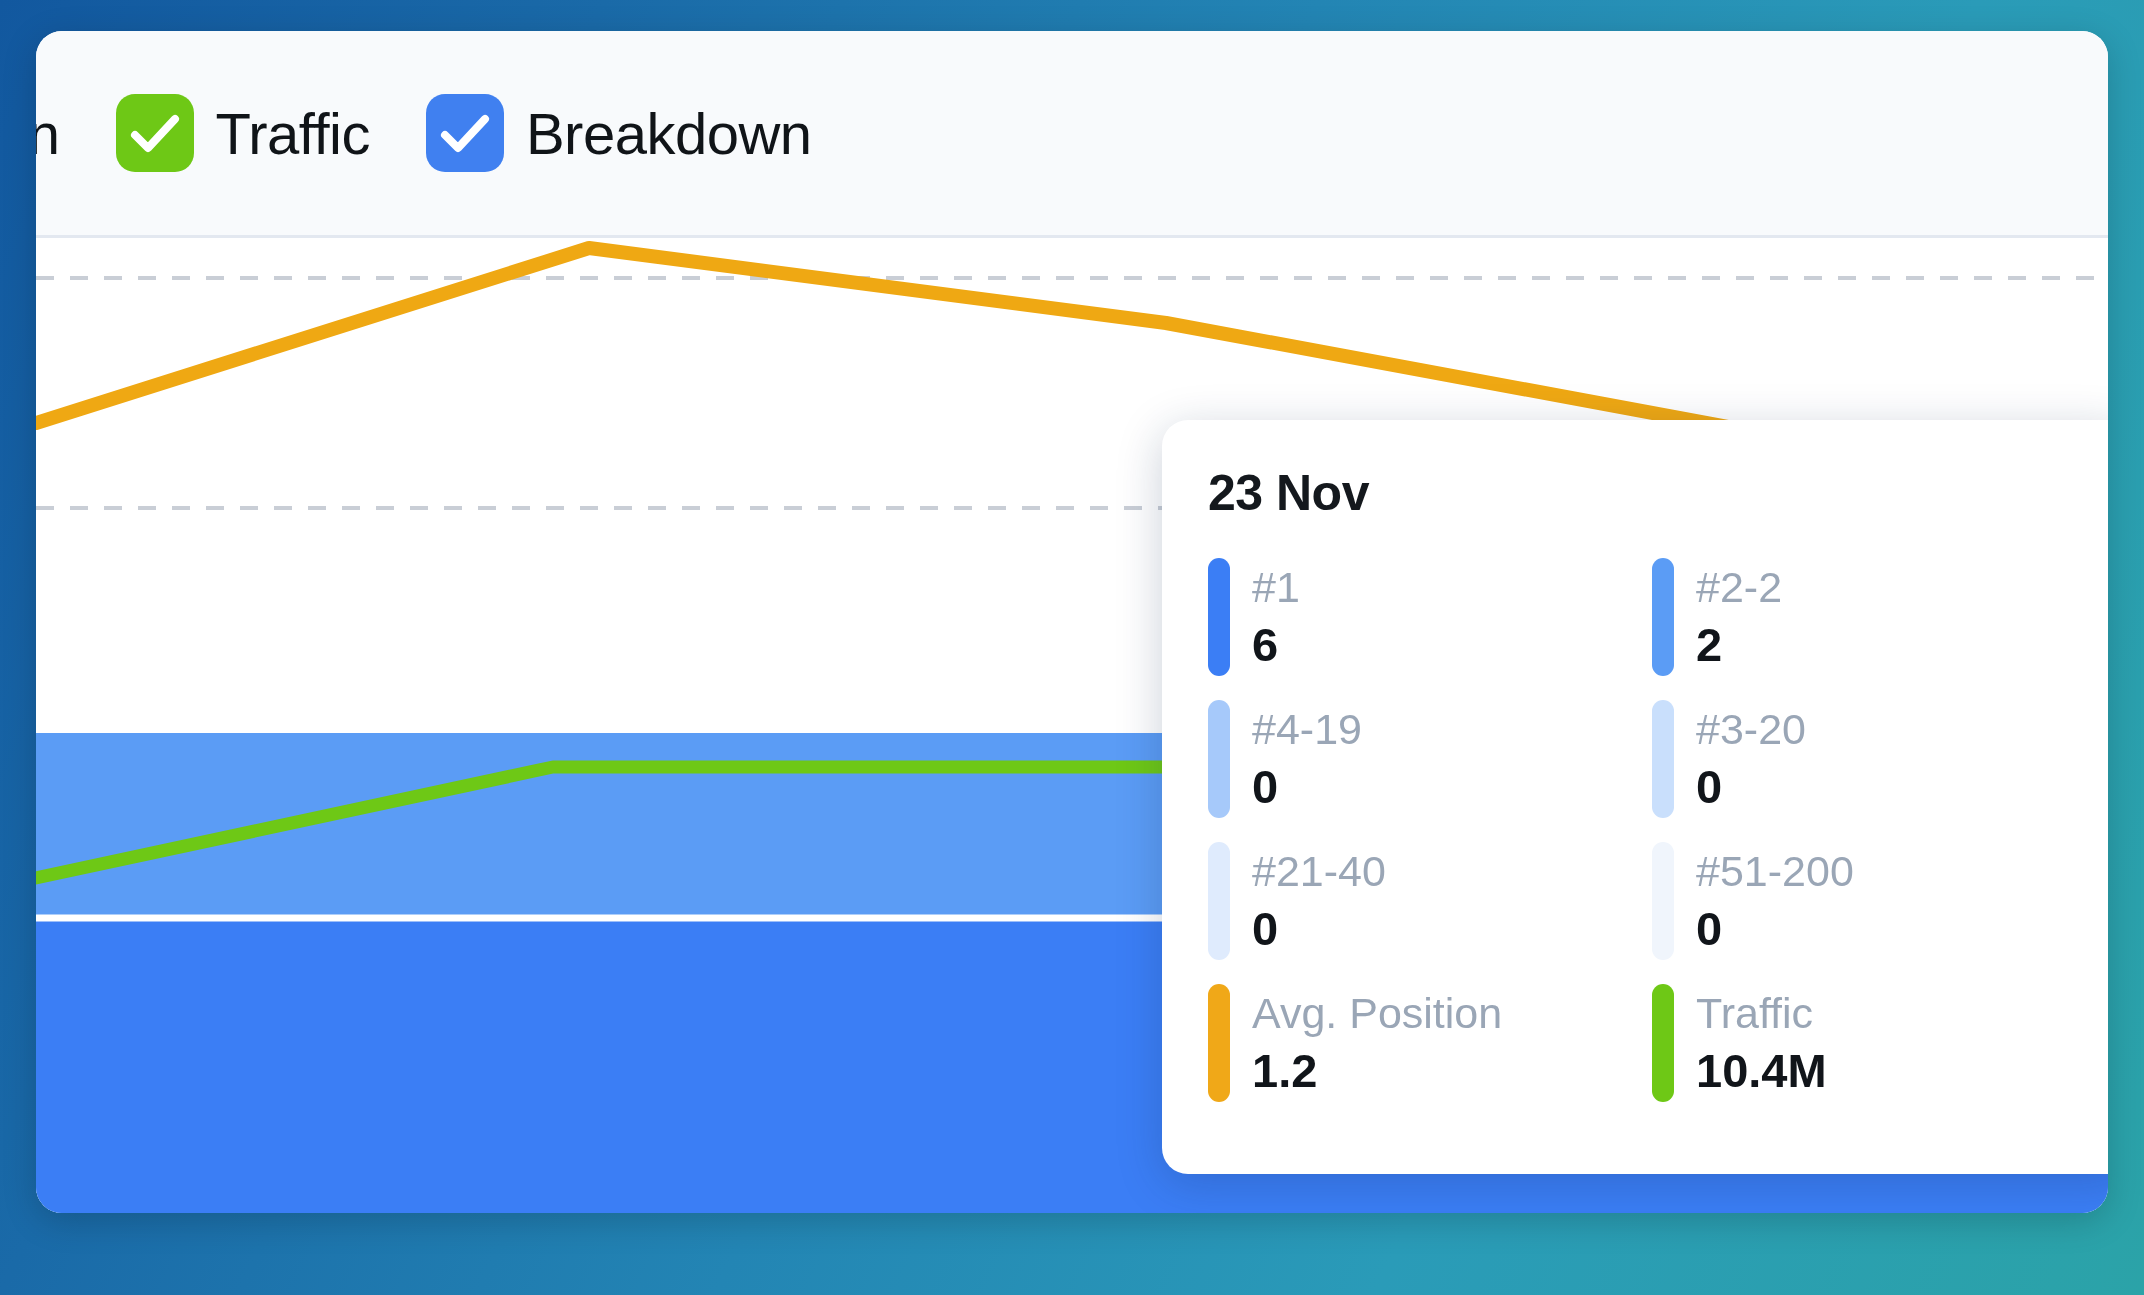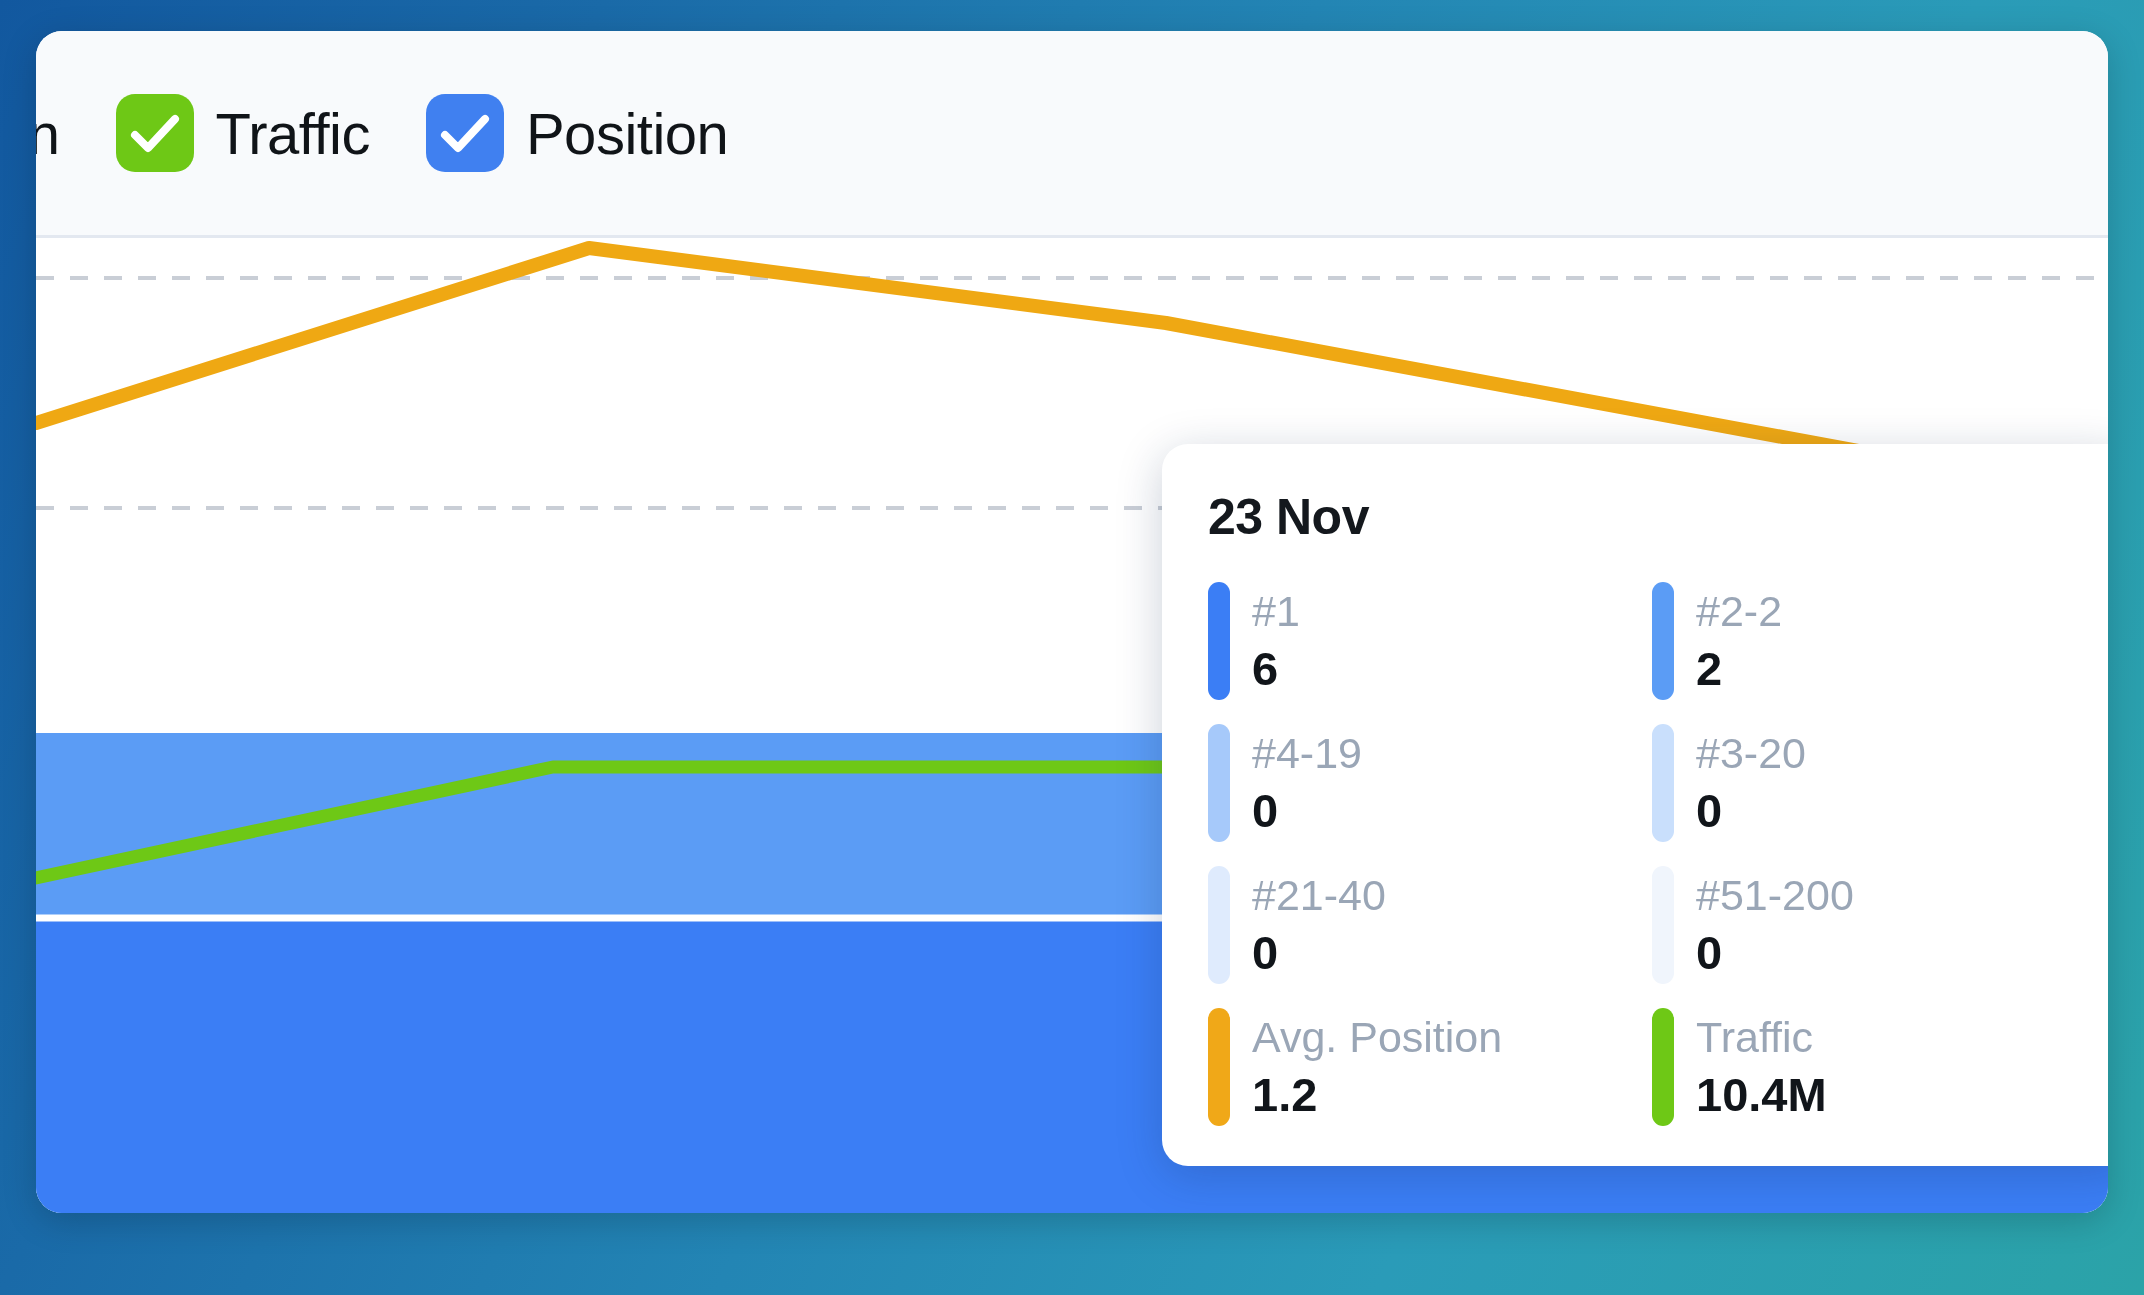--- a/index.html
+++ b/index.html
@@ -172,7 +172,7 @@
           <path d="M19 41 L32 54 L59 25" fill="none" stroke="#ffffff" stroke-width="8" stroke-linecap="round" stroke-linejoin="round"></path>
         </svg>
       </span>
-      <span class="toggle-label">Position</span>
+      <span class="toggle-label">Breakdown</span>
     </div>
 
   </div>

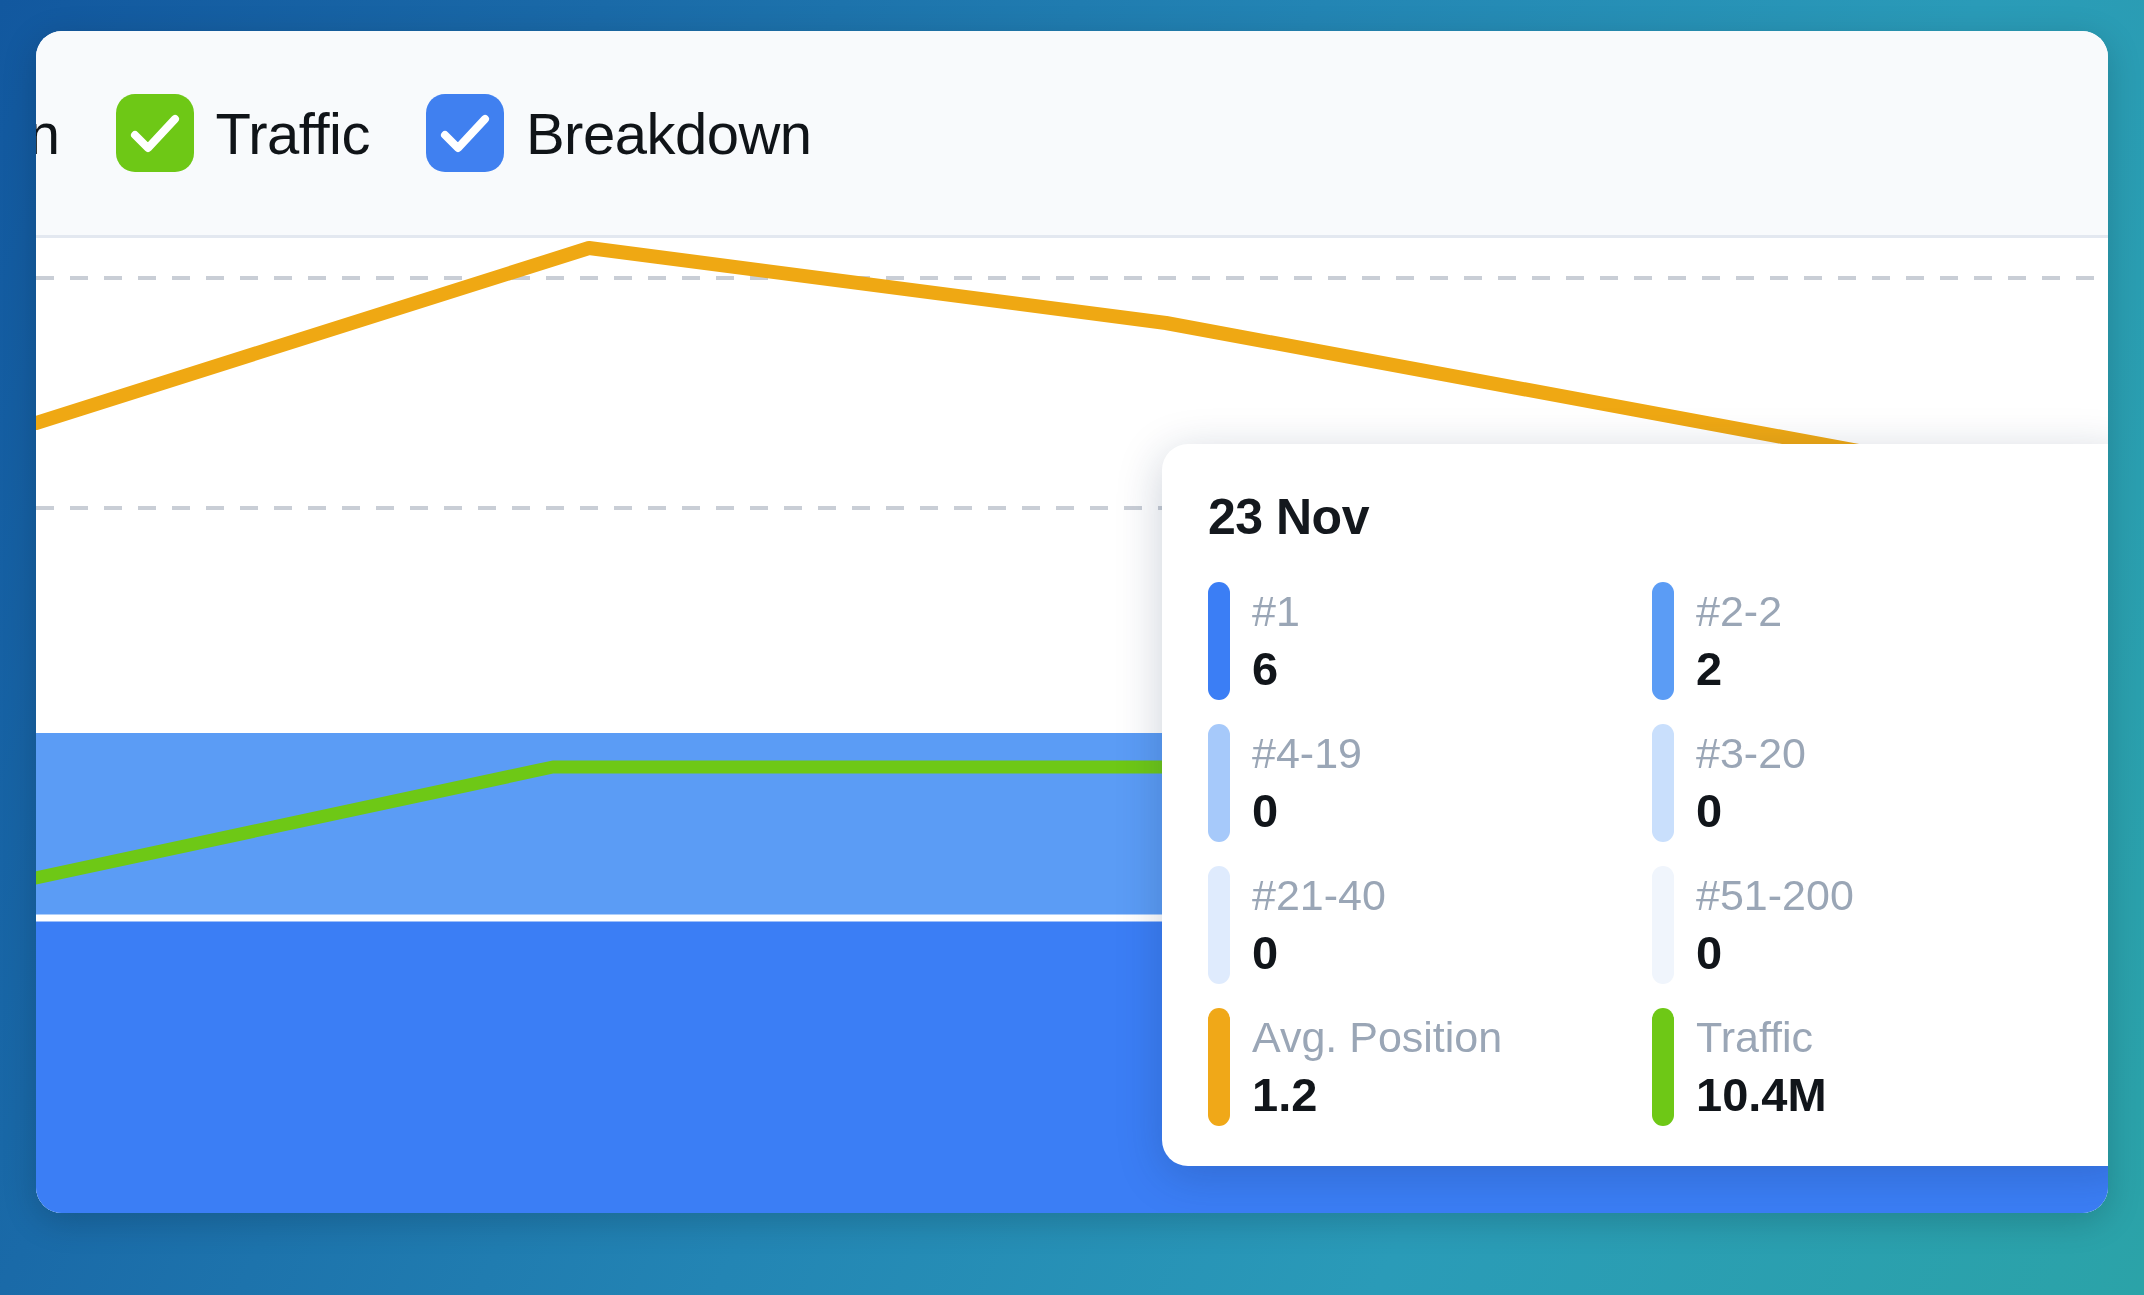--- a/index.html
+++ b/index.html
@@ -97,8 +97,7 @@
     background: #ffffff;
     border-radius: 26px;
     box-shadow: 0 10px 46px rgba(20,40,80,0.22);
-    padding: 44px 46px 40px 46px;
-    margin-top: 24px;
+    padding: 44px 46px 72px 46px;
   }
 
   #tooltip-date {

